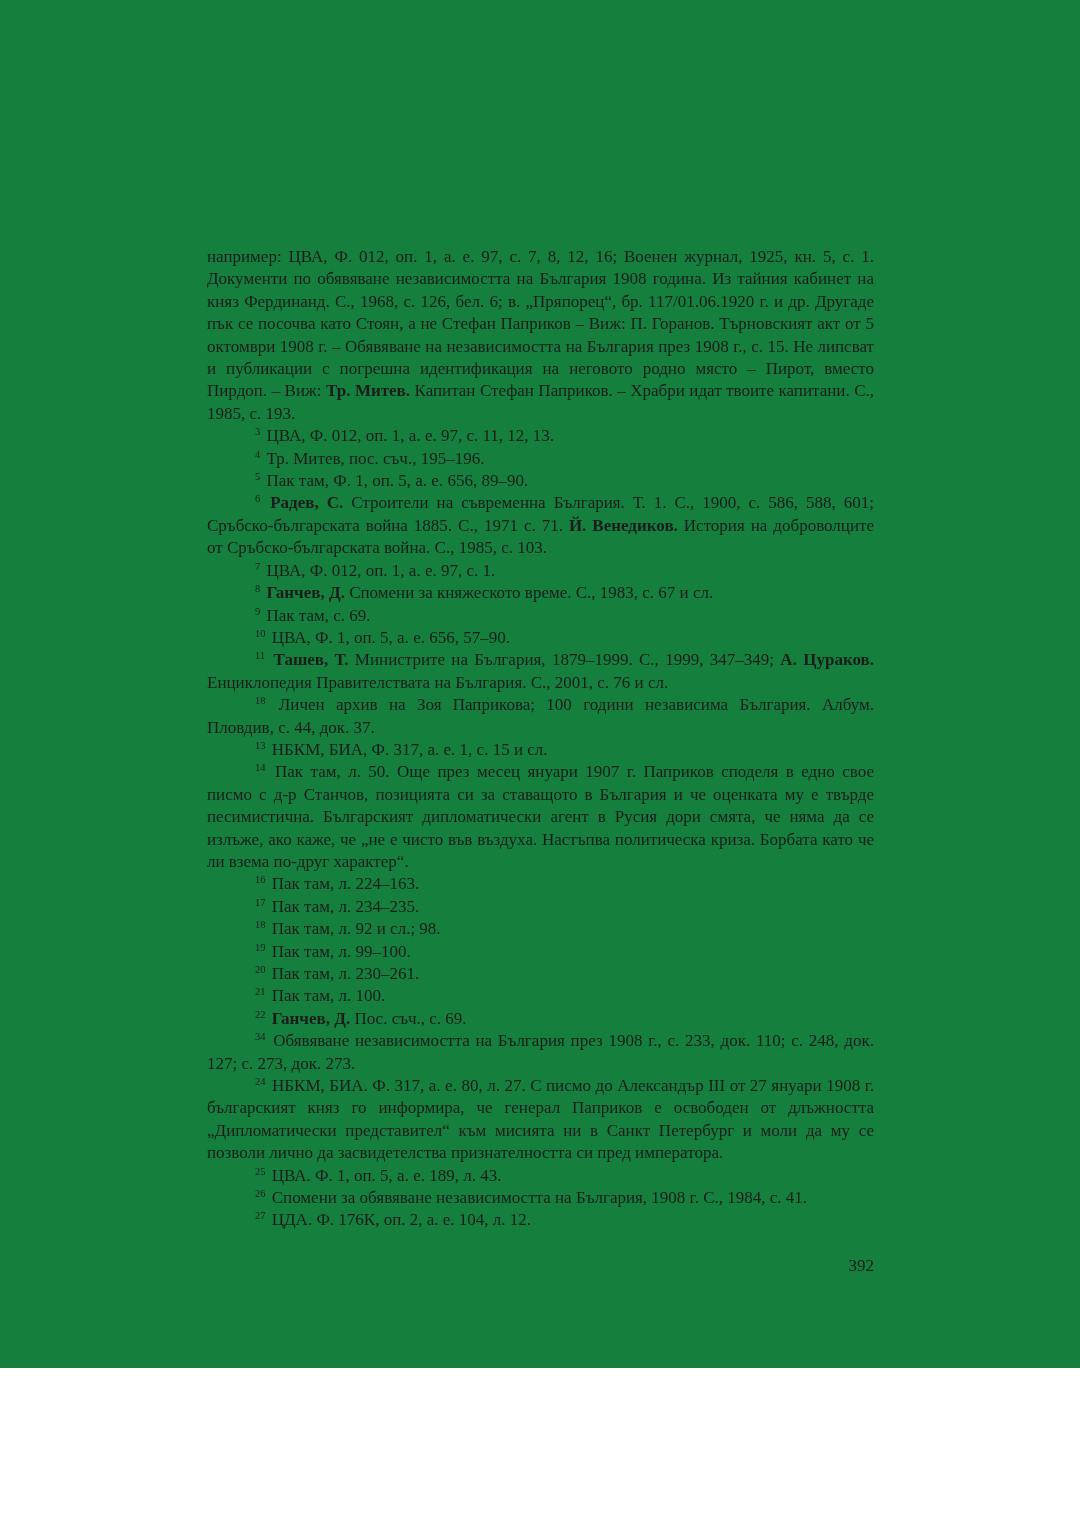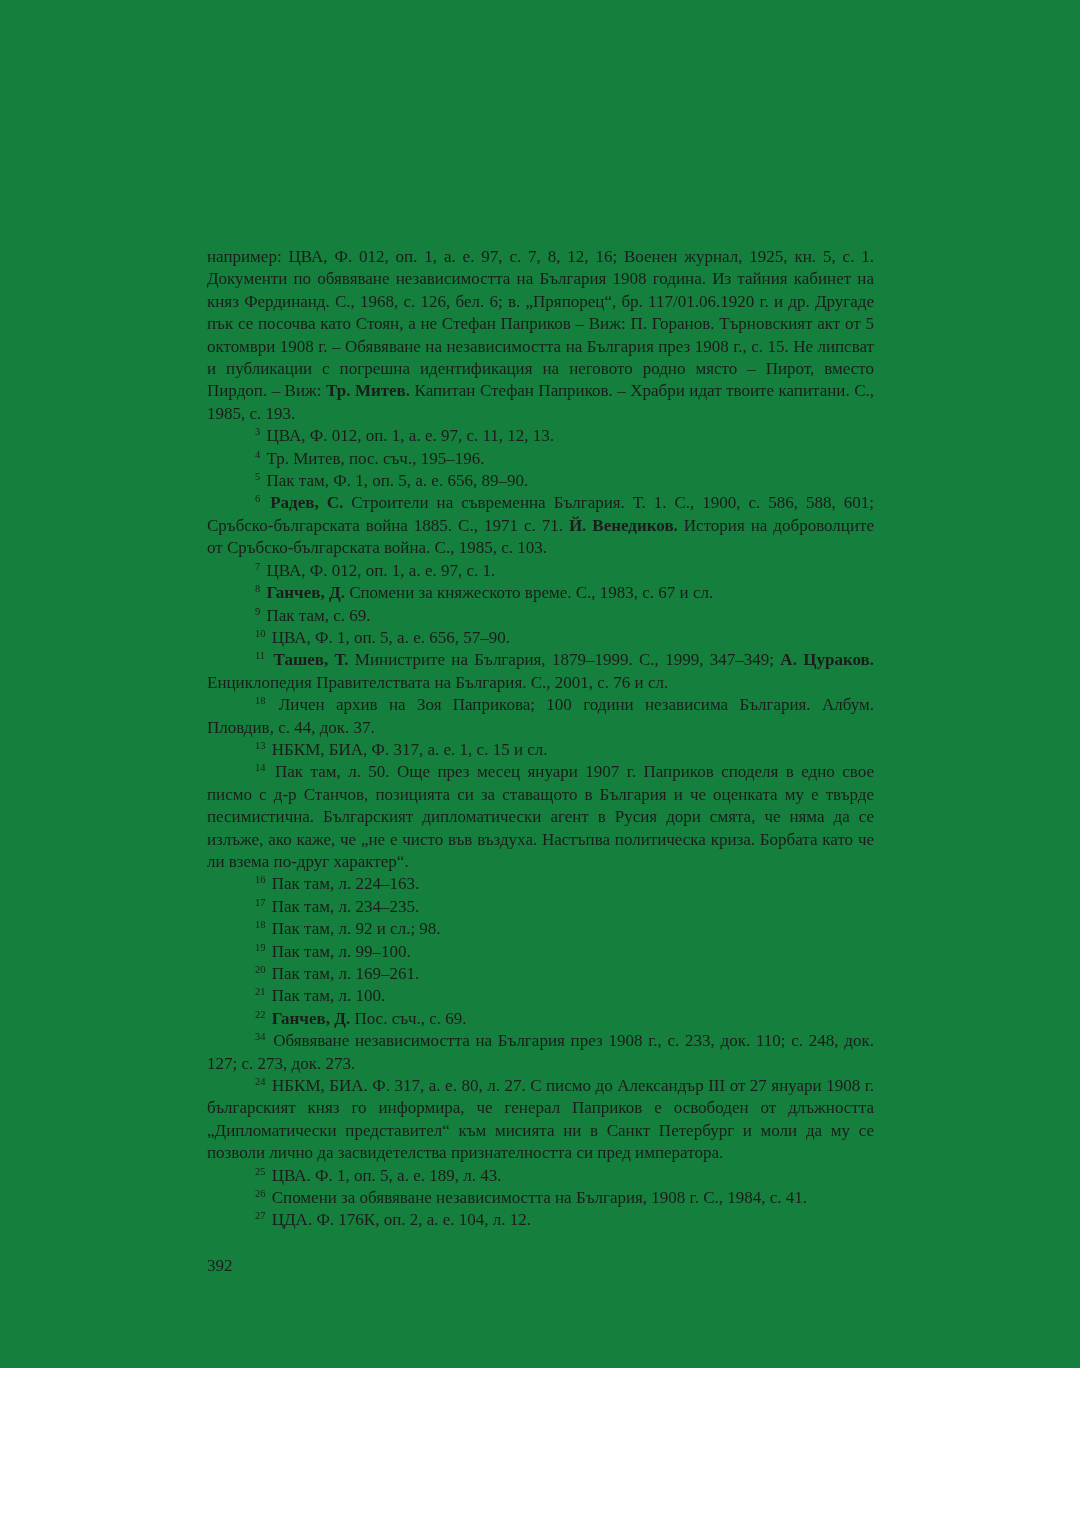--- a/index.html
+++ b/index.html
@@ -82,7 +82,7 @@
       <p class="fn"><sup class="fn-marker">17</sup> <span>Пак там, л. 234–235.</span></p>
       <p class="fn"><sup class="fn-marker">18</sup> <span>Пак там, л. 92 и сл.; 98.</span></p>
       <p class="fn"><sup class="fn-marker">19</sup> <span>Пак там, л. 99–100.</span></p>
-      <p class="fn"><sup class="fn-marker">20</sup> <span>Пак там, л. 169–261.</span></p>
+      <p class="fn"><sup class="fn-marker">20</sup> <span>Пак там, л. 230–261.</span></p>
       <p class="fn"><sup class="fn-marker">21</sup> <span>Пак там, л. 100.</span></p>
       <p class="fn"><sup class="fn-marker">22</sup> <span class="run-bold">Ганчев, Д.</span><span> Пос. съч., с. 69.</span></p>
       <p class="fn"><sup class="fn-marker">34</sup> <span>Обявяване независимостта на България през 1908 г., с. 233, док. 110; с. 248, док. 127; с. 273, док. 273.</span></p>

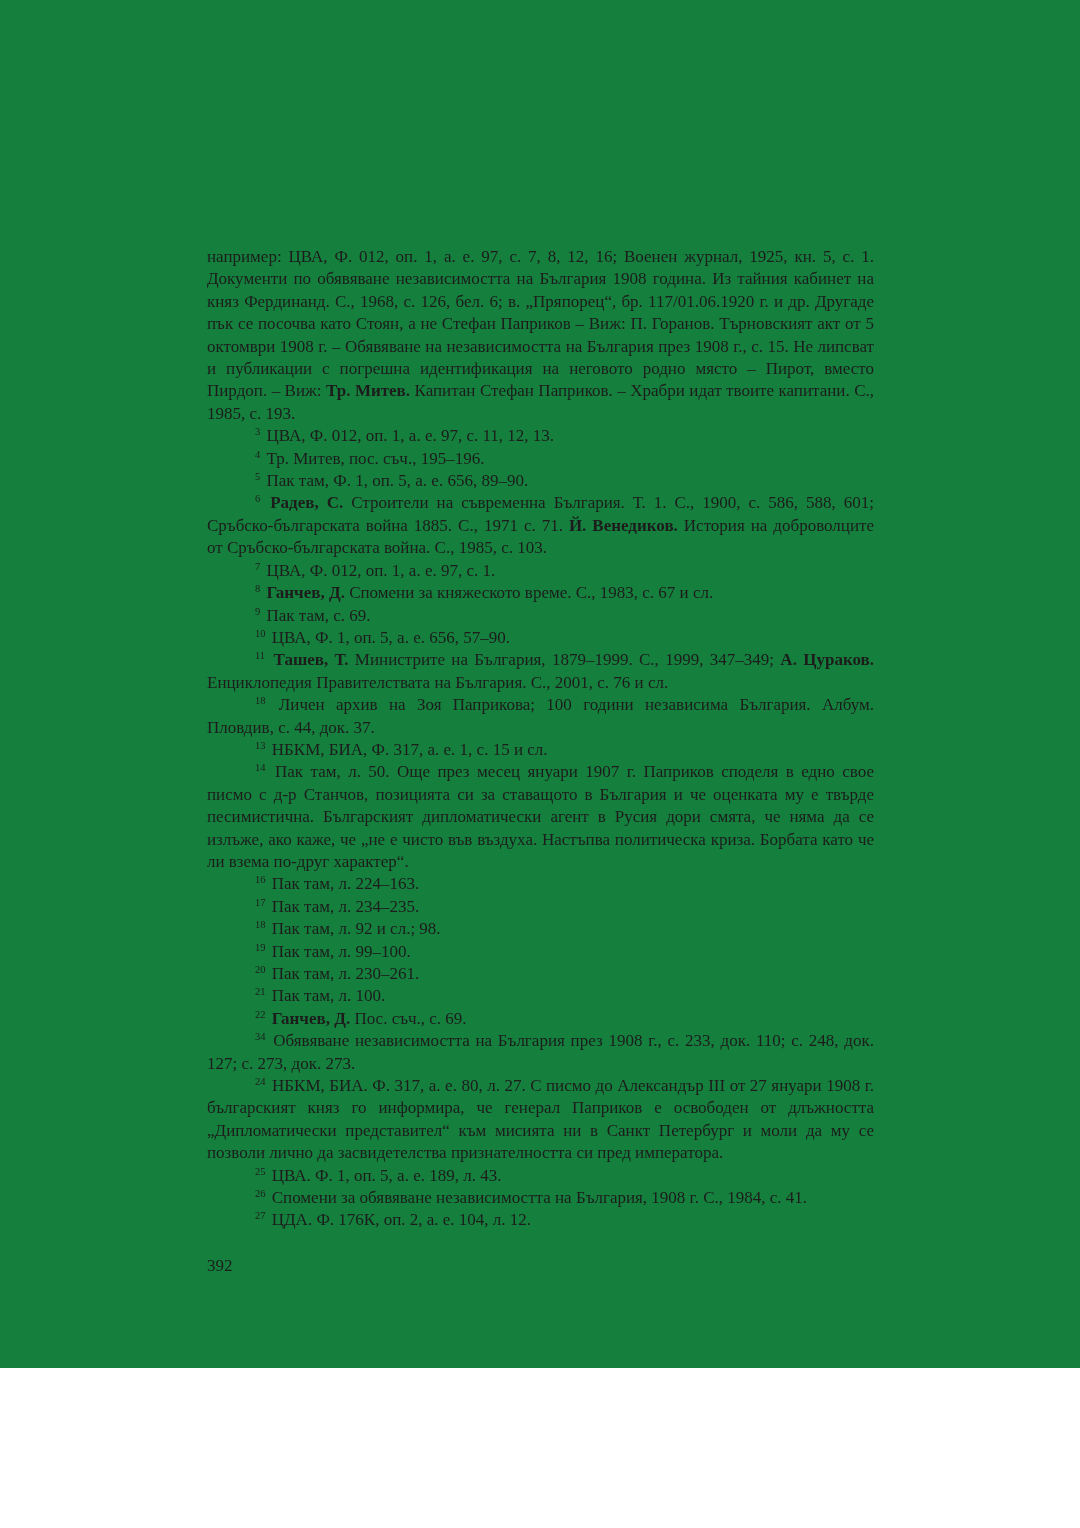--- a/index.html
+++ b/index.html
@@ -55,7 +55,7 @@
     left: 207px;
     top: 1256px;
     width: 667px;
-    text-align: left;
+    text-align: right;
     font-size: 17px;
     color: #1c1c1c;
   }

